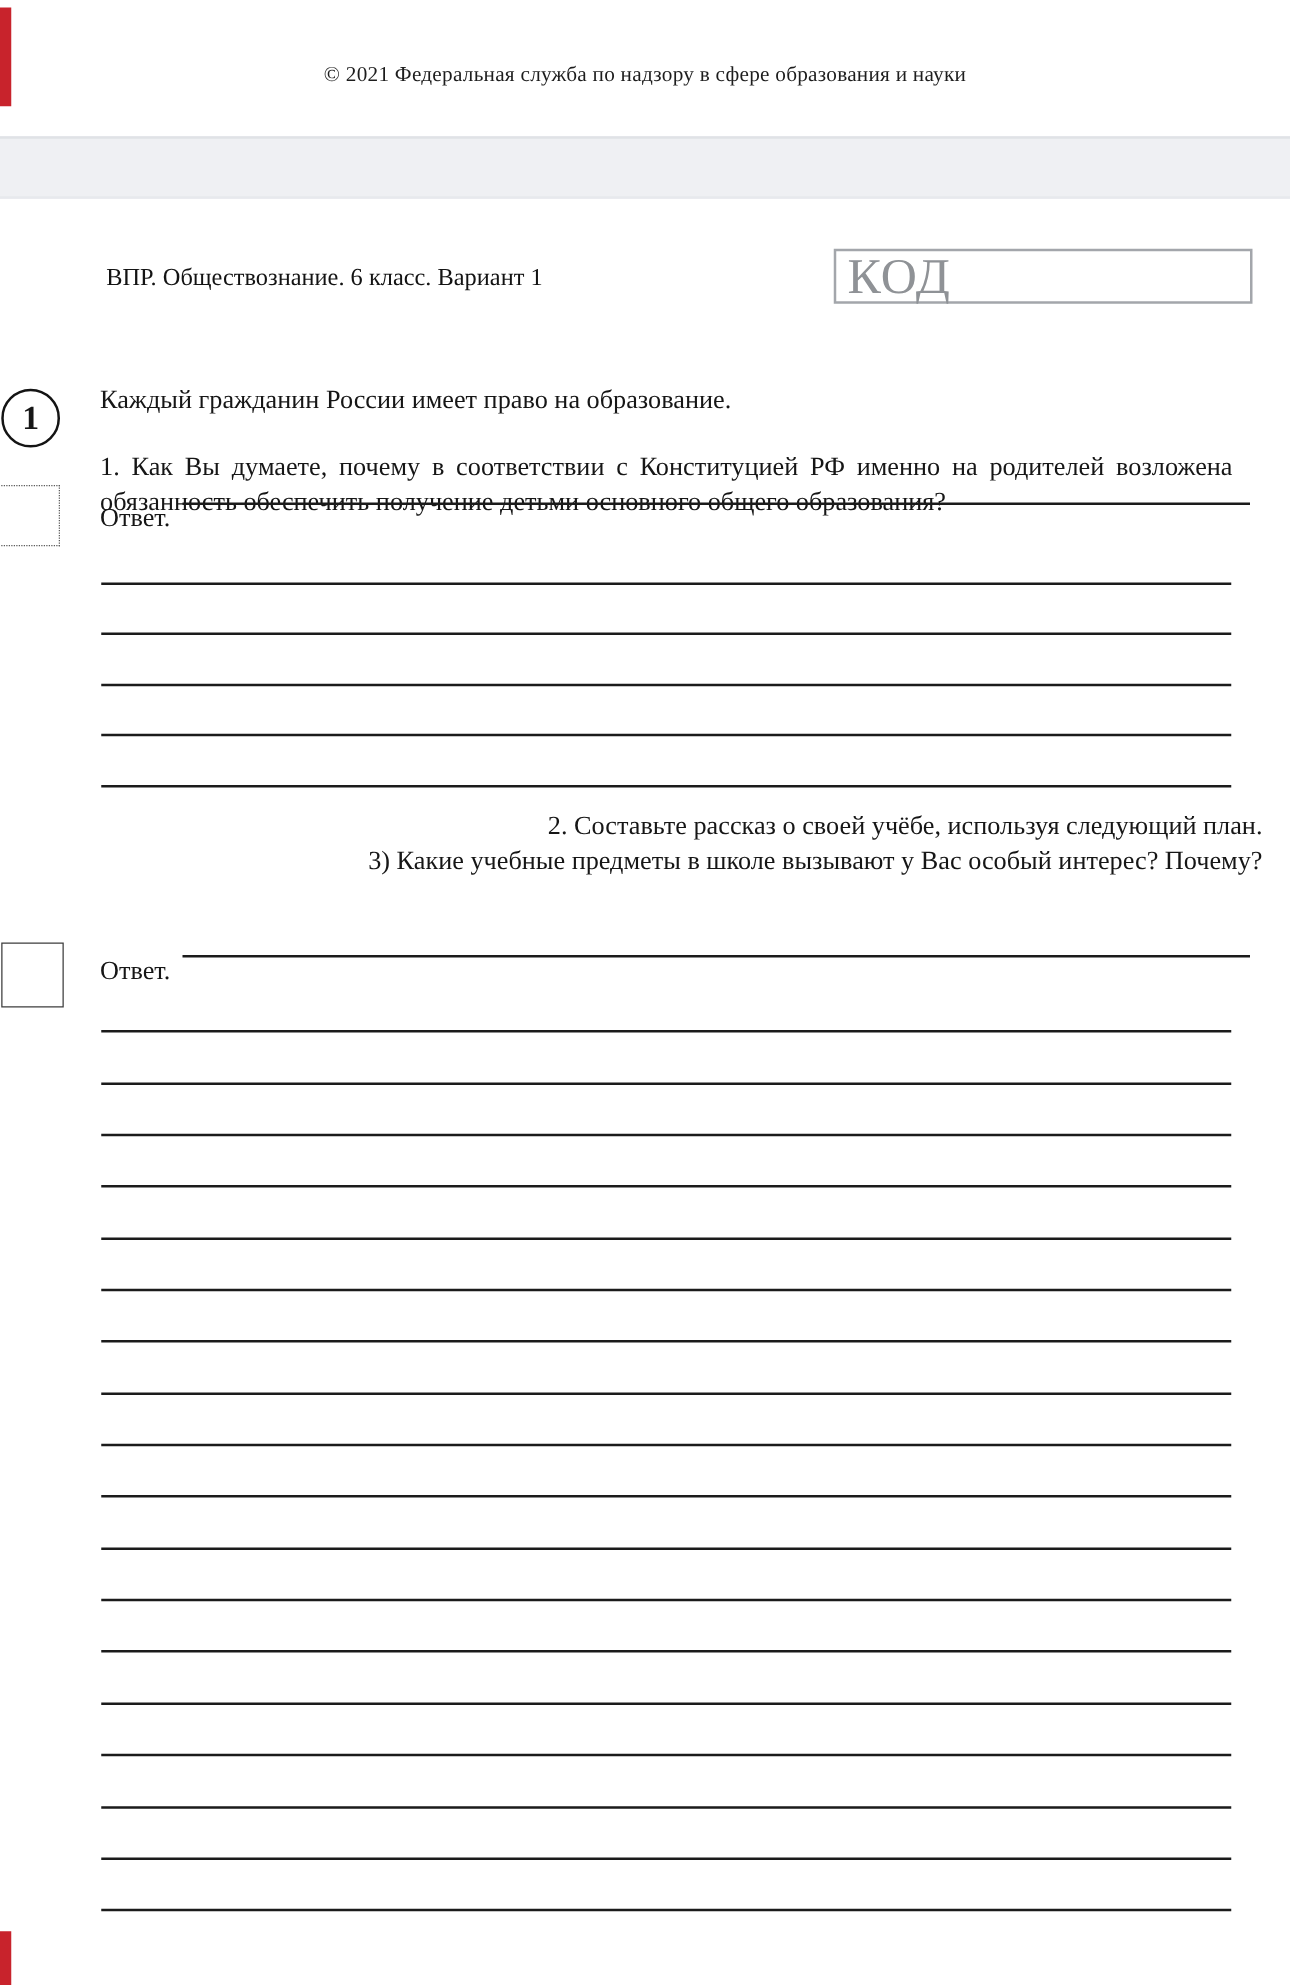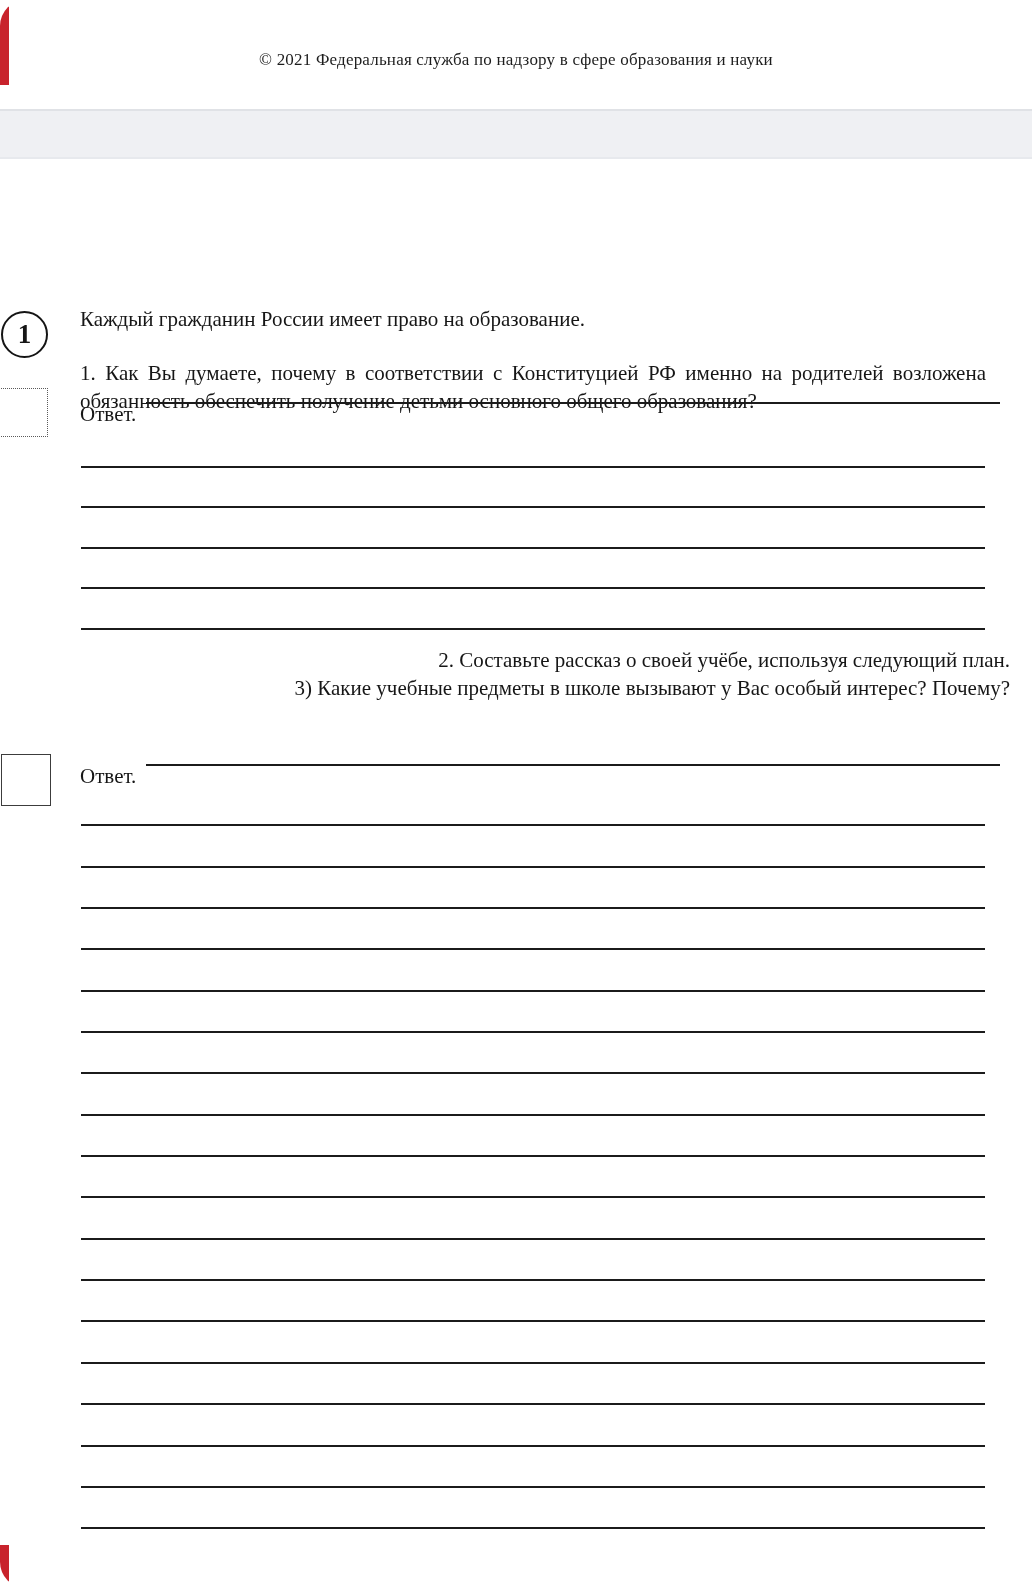--- a/index.html
+++ b/index.html
@@ -10,7 +10,6 @@
     font-family:"Liberation Serif", serif;
     color:#161616;
     overflow:hidden;
-    border-radius:26px;
   }
   
   .edge-mark{position:absolute;left:0;width:9px;}

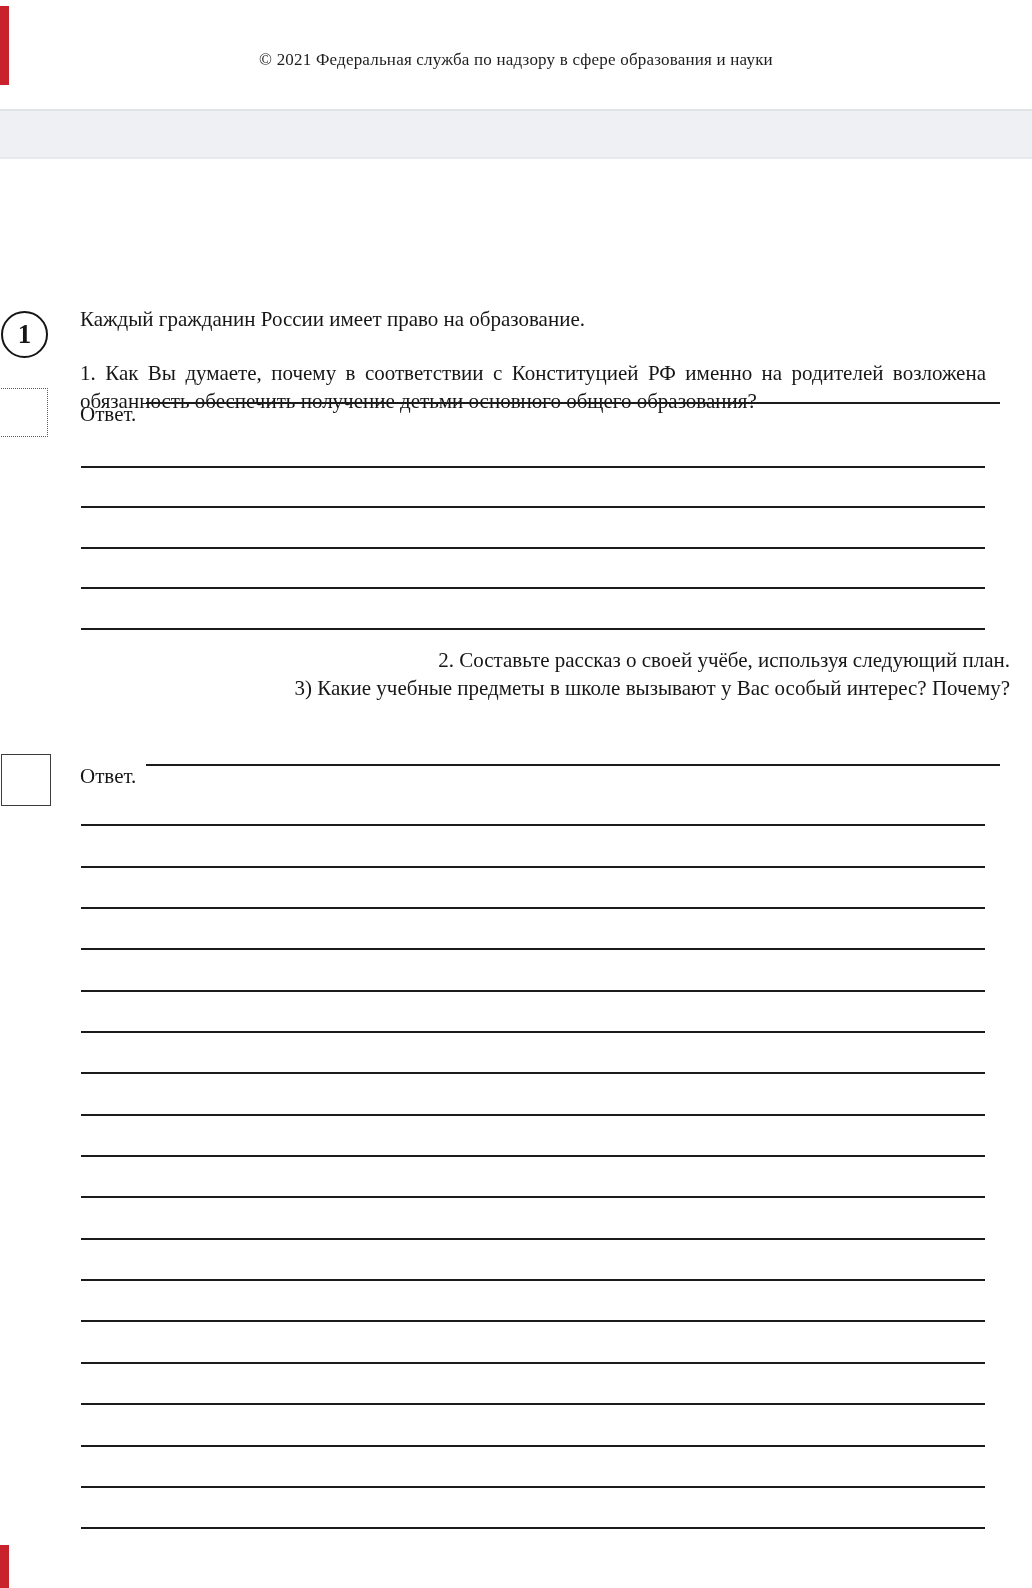--- a/index.html
+++ b/index.html
@@ -102,6 +102,7 @@
 
   <div class="band" style="background: rgb(239, 240, 243);"></div>
 
+  <div class="exam-header">ВПР. Обществознание. 6 класс. Вариант 1</div>
 
 
   <div class="task-circle">

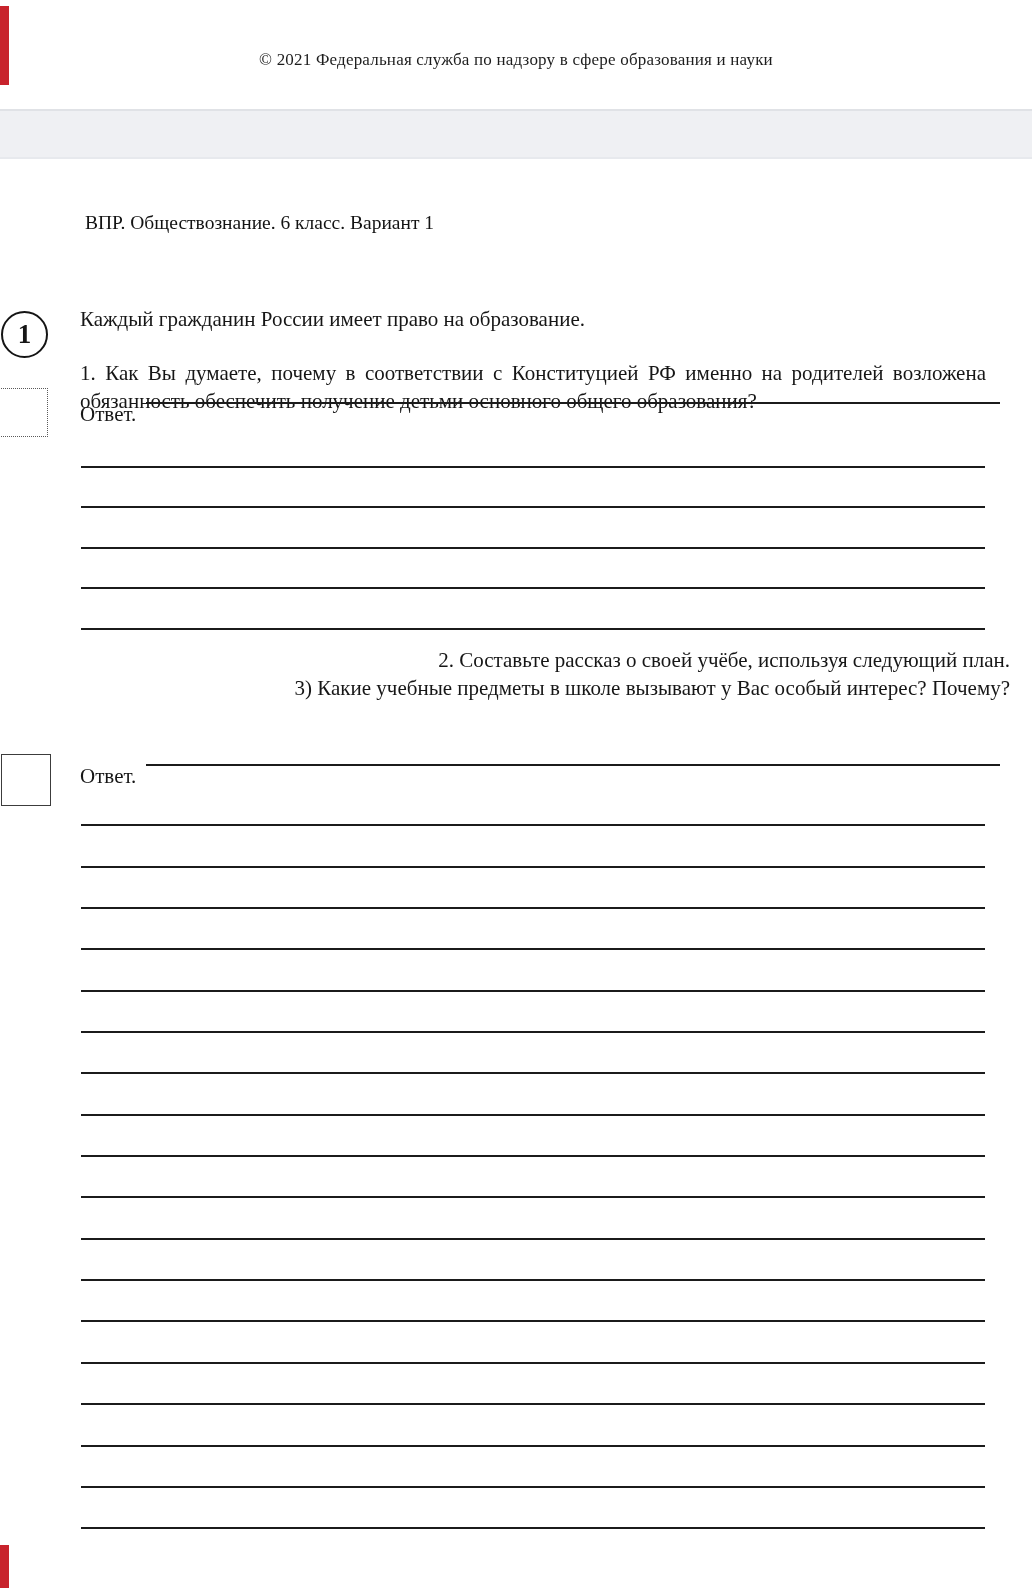--- a/index.html
+++ b/index.html
@@ -104,6 +104,9 @@
 
   <div class="exam-header">ВПР. Обществознание. 6 класс. Вариант 1</div>
 
+  <div class="code-box" style="border-color: rgb(163, 166, 171);">
+    <div class="code-label" style="color: rgb(143, 146, 150);">КОД</div>
+  </div>
 
   <div class="task-circle">
     <span>1</span>

